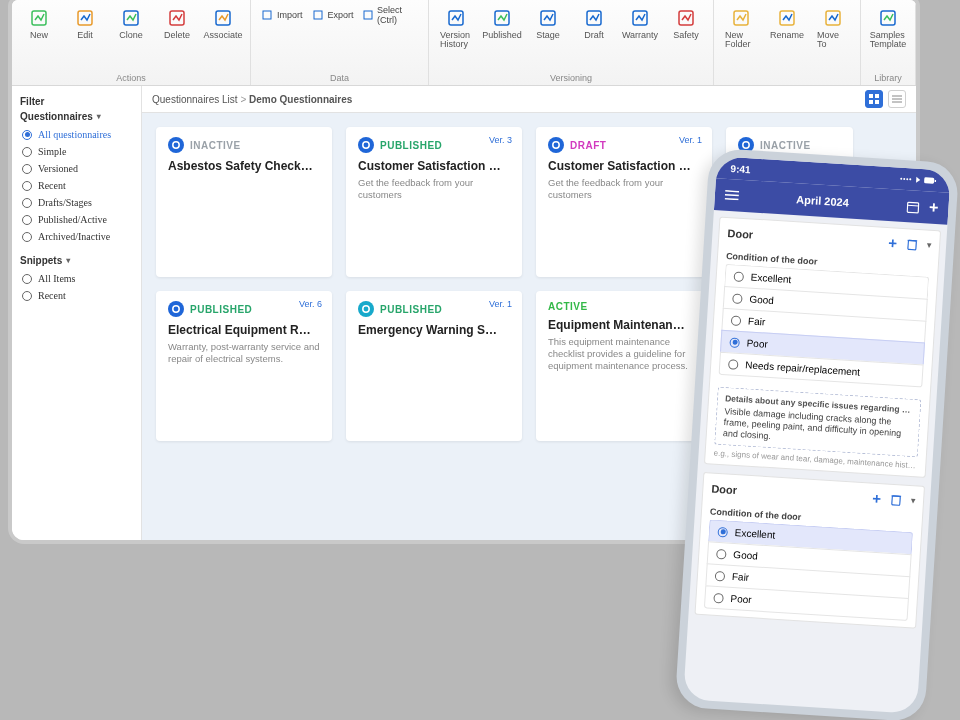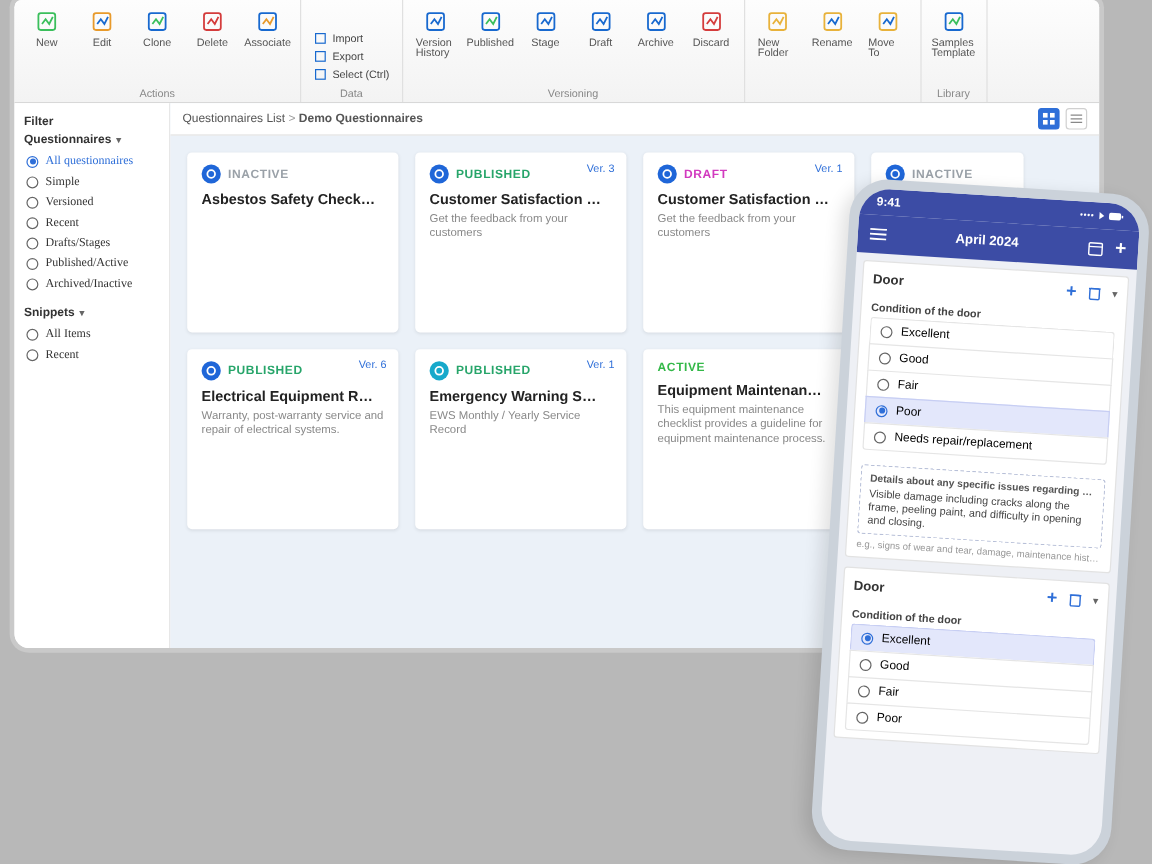--- a/index.html
+++ b/index.html
@@ -49,7 +49,7 @@
   .ribbon-group-name { font-size: 9px; color: #888; padding-bottom: 1px; }
   .ribbon-mini { display:flex; align-items:center; gap:4px; padding:1px 4px; font-size:9px; color:#444; cursor:pointer; }
   .ribbon-mini .micon { width:12px;height:12px;display:flex;align-items:center;justify-content:center; }
-  .ribbon-stack { display:flex; flex-direction:column; gap:1px;margin-top:21px; }
+  .ribbon-stack { display:flex; flex-direction:row; gap:1px; }
   
   .app-body { display:flex; height: calc(100% - 86px); }
   .sidebar {

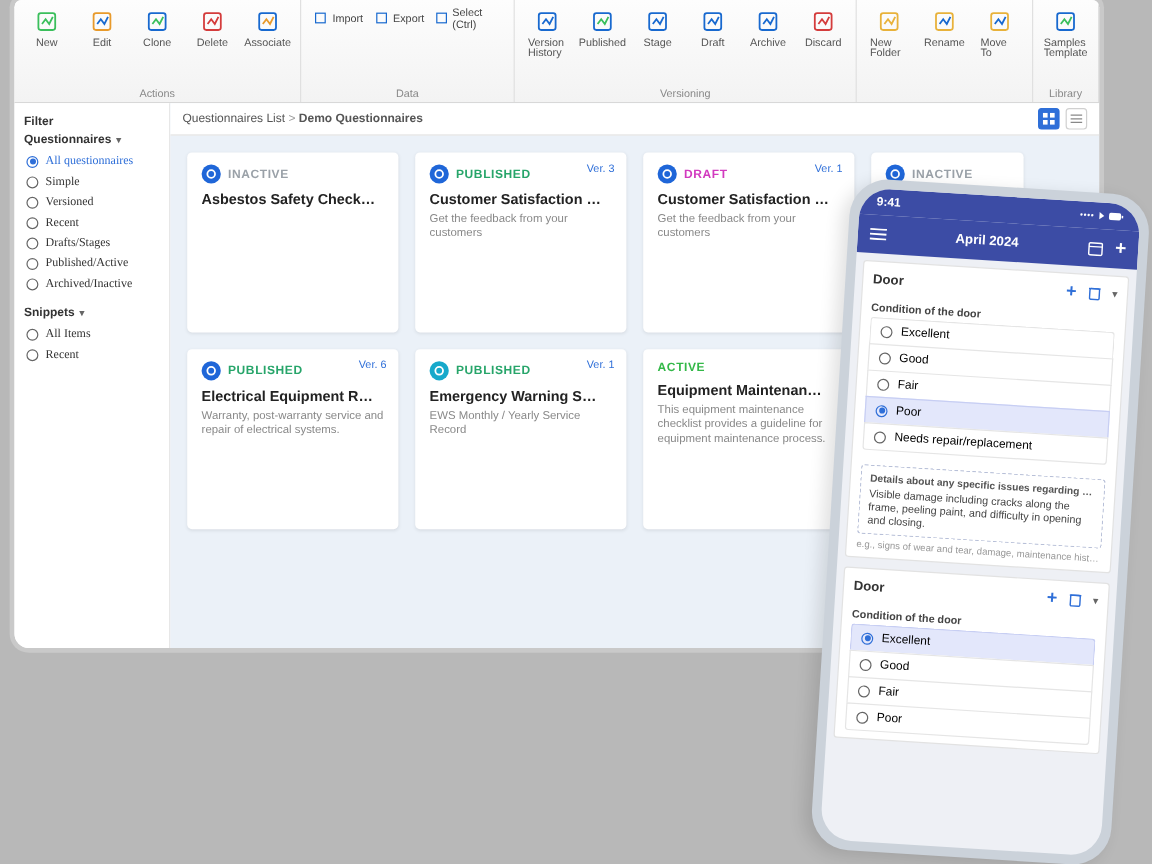--- a/index.html
+++ b/index.html
@@ -286,7 +286,7 @@
                 <path d="M6 12 L9 8 L12 12 L15 6" fill="none" stroke="#1869CF" stroke-width="1.5"></path>
               </svg>
             </span>
-            <span class="label">Archive</span>
+            <span class="label">Warranty</span>
           </div>
           <div class="ribbon-btn">
             <span class="icon">

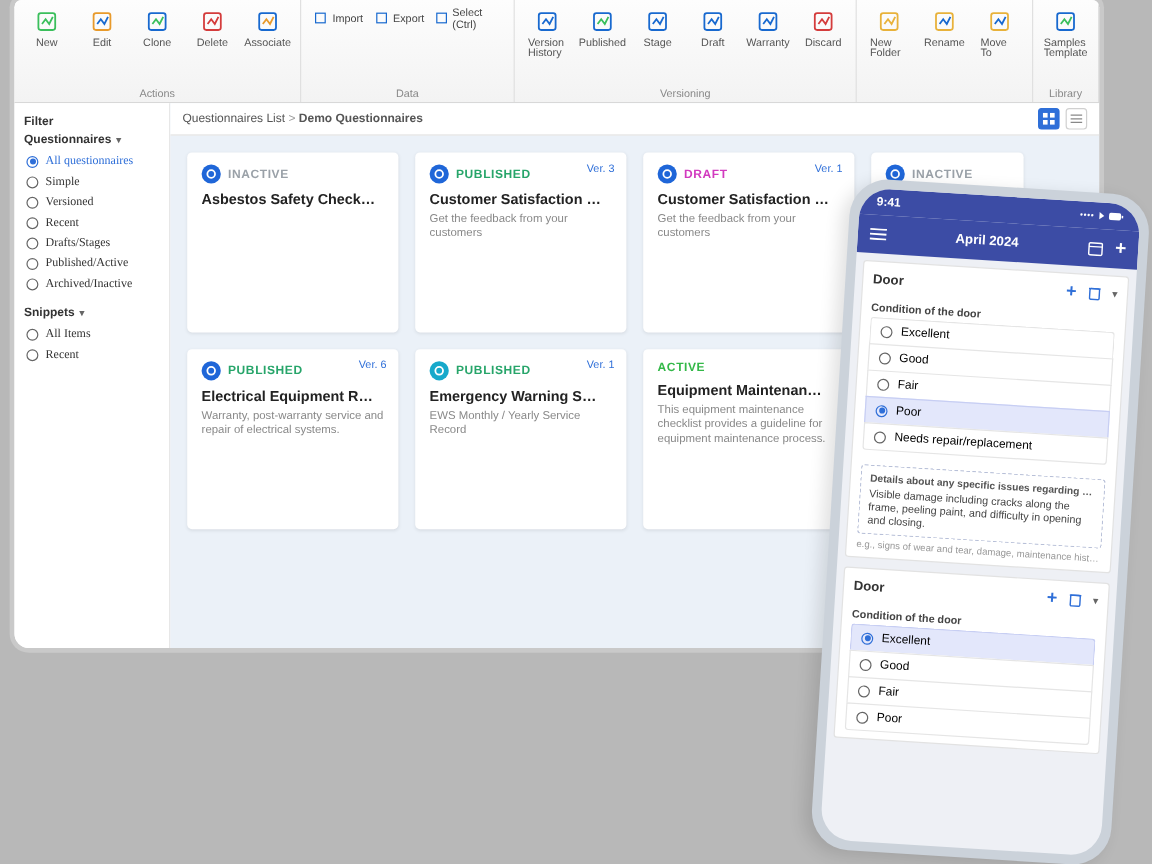--- a/index.html
+++ b/index.html
@@ -295,7 +295,7 @@
                 <path d="M6 12 L9 8 L12 12 L15 6" fill="none" stroke="#D43C3C" stroke-width="1.5"></path>
               </svg>
             </span>
-            <span class="label">Discard</span>
+            <span class="label">Safety</span>
           </div>
         </div>
       <div class="ribbon-group-name">Versioning</div>

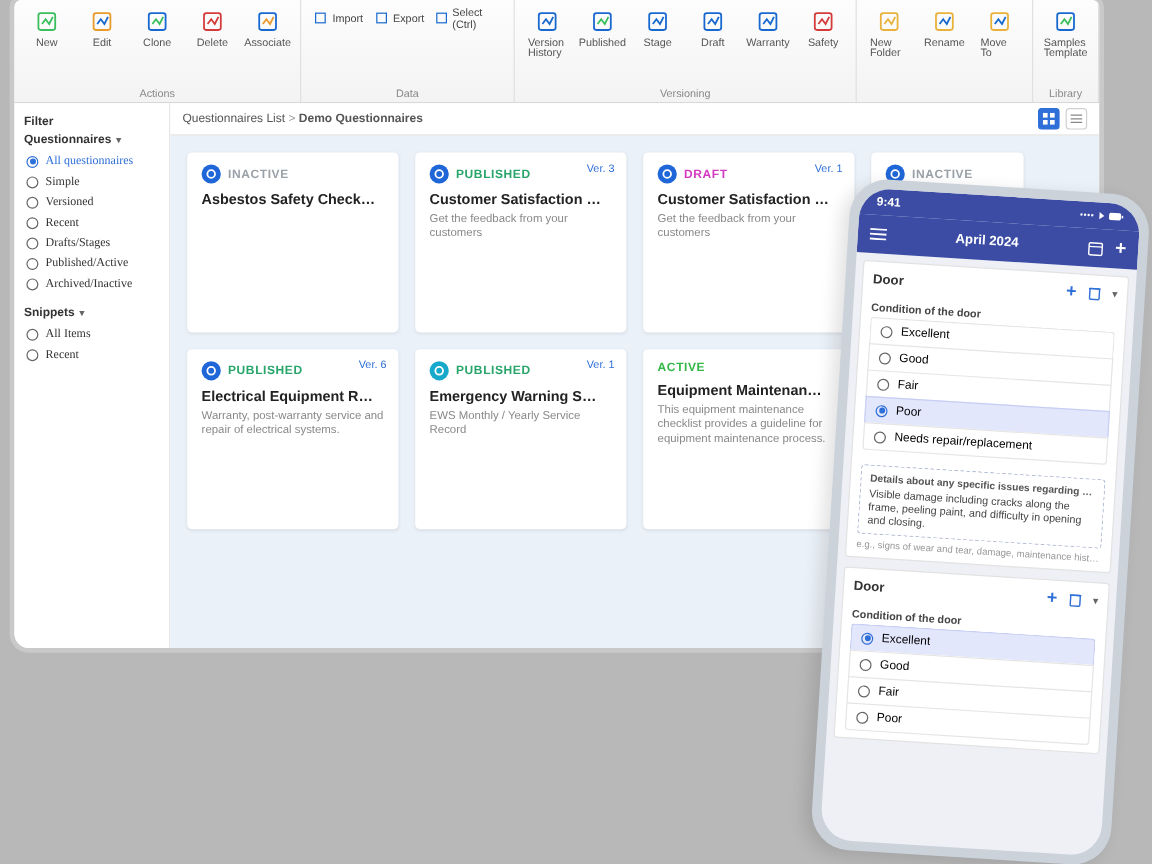--- a/index.html
+++ b/index.html
@@ -506,7 +506,6 @@
               <span class="stext st-published">PUBLISHED</span>
             </div>
     <h5>Emergency Warning S…</h5>
-    <p>EWS Monthly / Yearly Service Record</p>
           </div>
           <div class="card">
 

